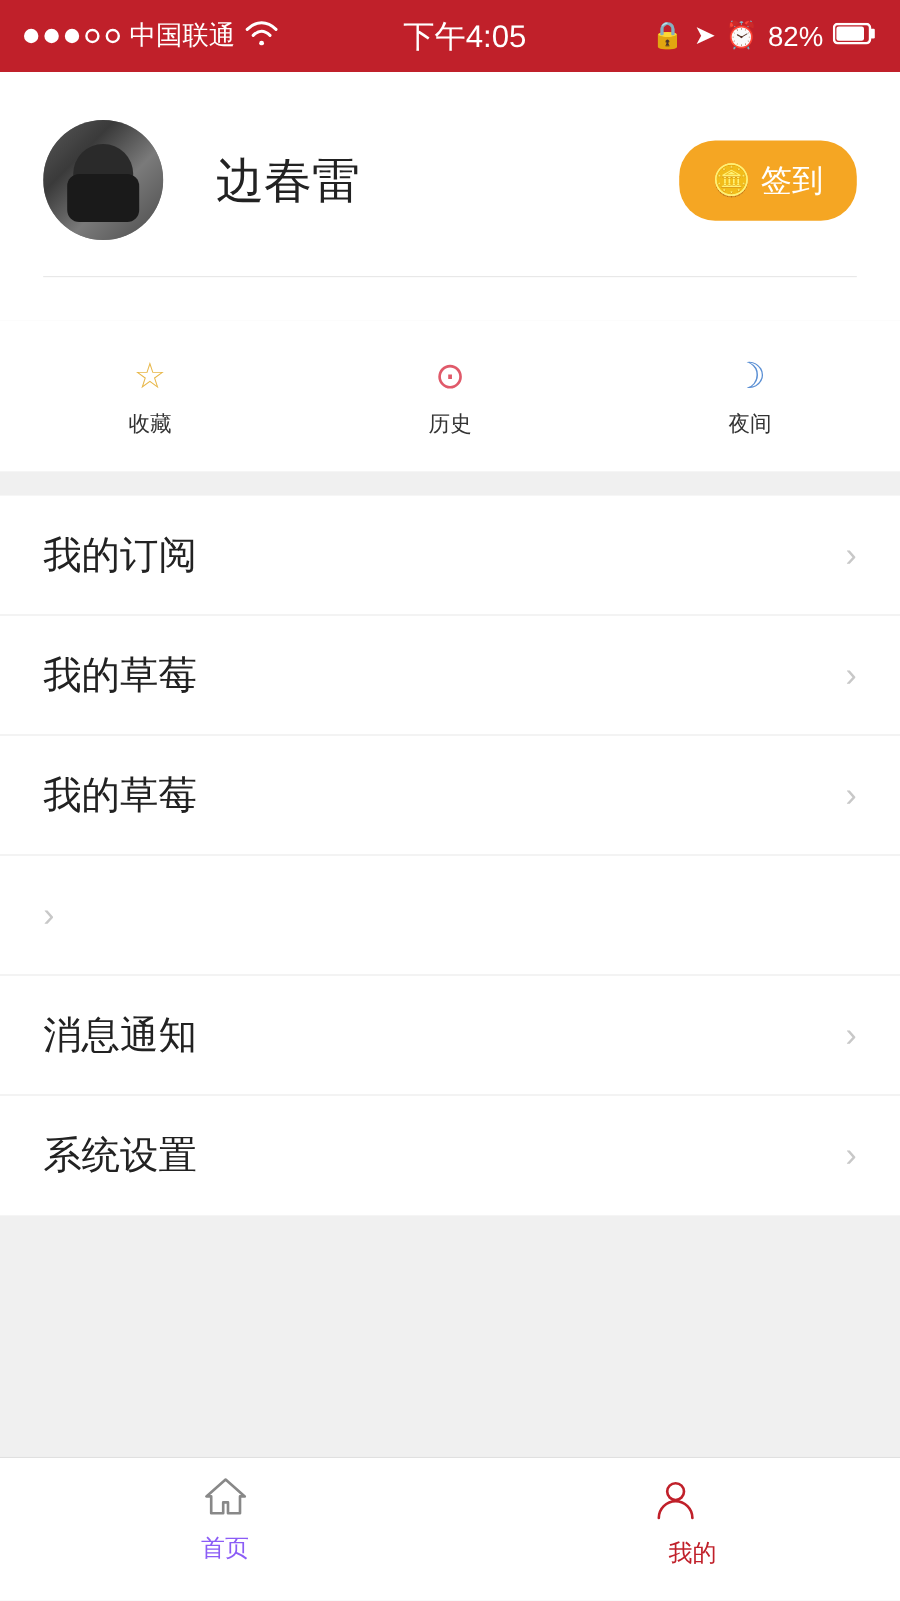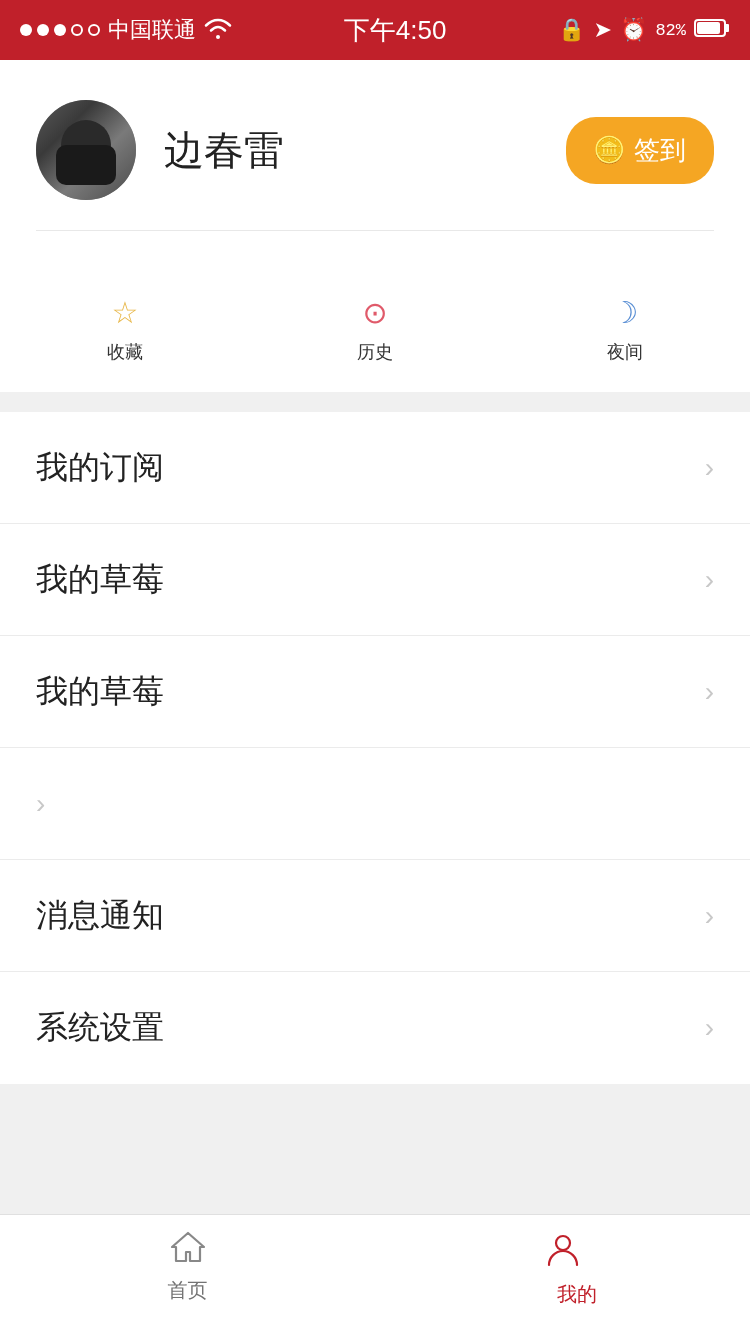--- a/index.html
+++ b/index.html
@@ -244,7 +244,7 @@
       </svg>
     </span>
   </div>
-  <div class="status-center">下午4:50</div>
+  <div class="status-center">下午4:05</div>
   <div class="status-right">
     <span>🔒</span>
     <span>➤</span>

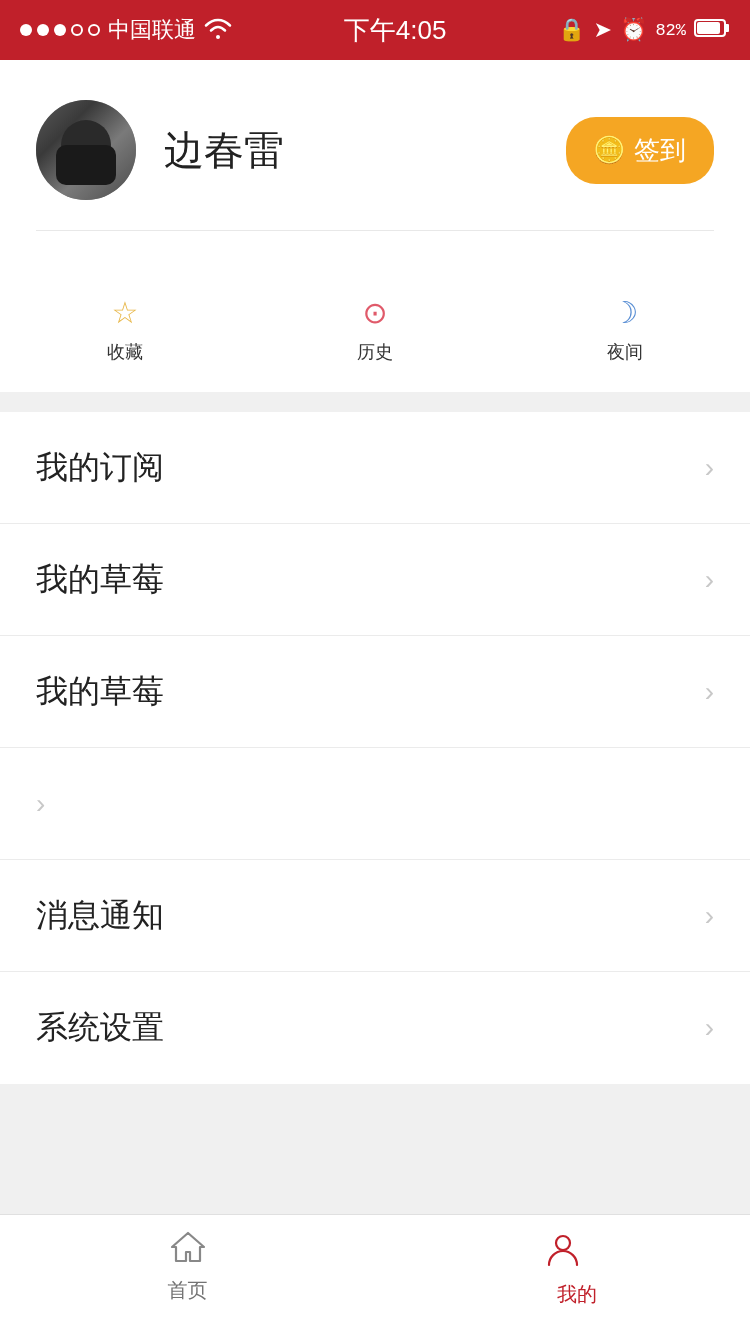--- a/index.html
+++ b/index.html
@@ -44,7 +44,7 @@
     .wifi-icon { font-size: 20px; }
     .status-center { font-size: 26px; font-weight: 500; }
     .status-right { display: flex; align-items: center; gap: 8px; font-size: 22px; }
-    .battery-text { font-size: 17px; font-family: Liberation Mono, monospace; }
+    .battery-text { font-size: 23px; }
 
     
     .profile-card {

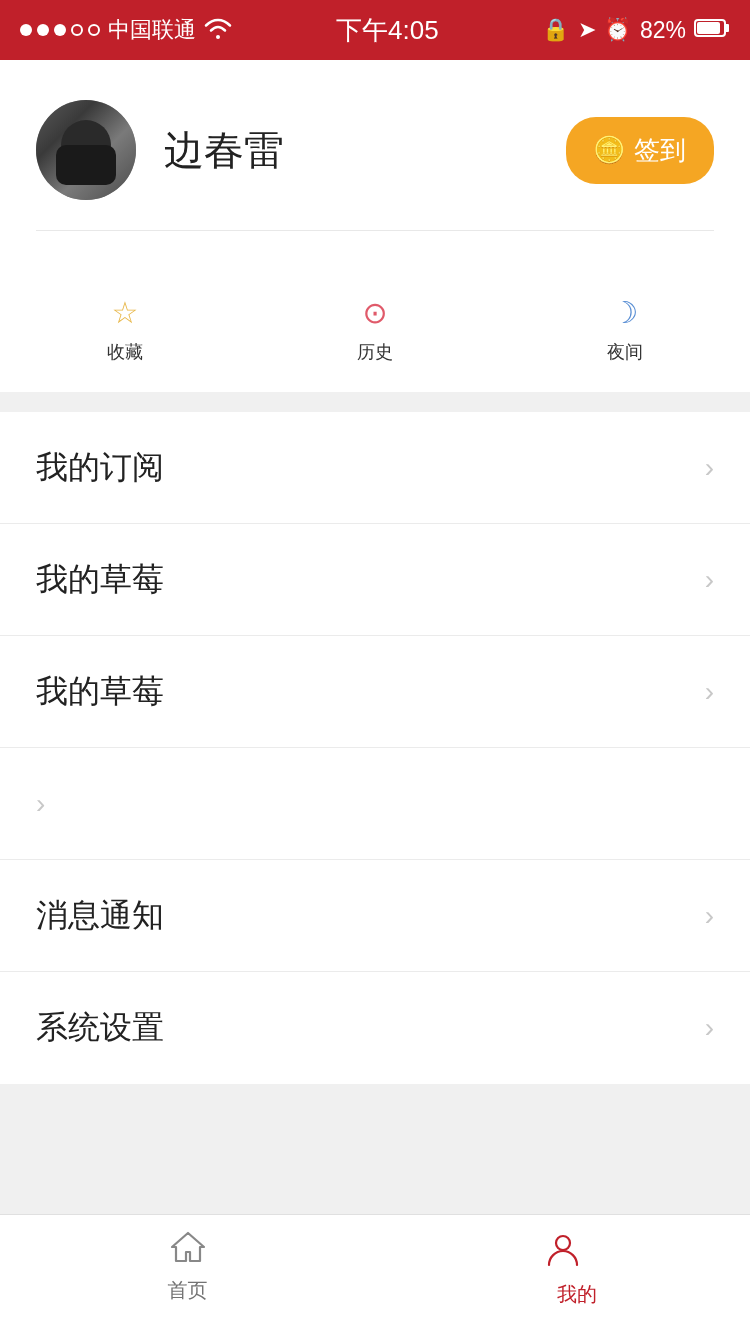--- a/index.html
+++ b/index.html
@@ -60,7 +60,7 @@
     .profile-info {
       display: flex;
       align-items: center;
-      gap: 28px;
+      gap: 44px;
     }
     .avatar {
       width: 100px;

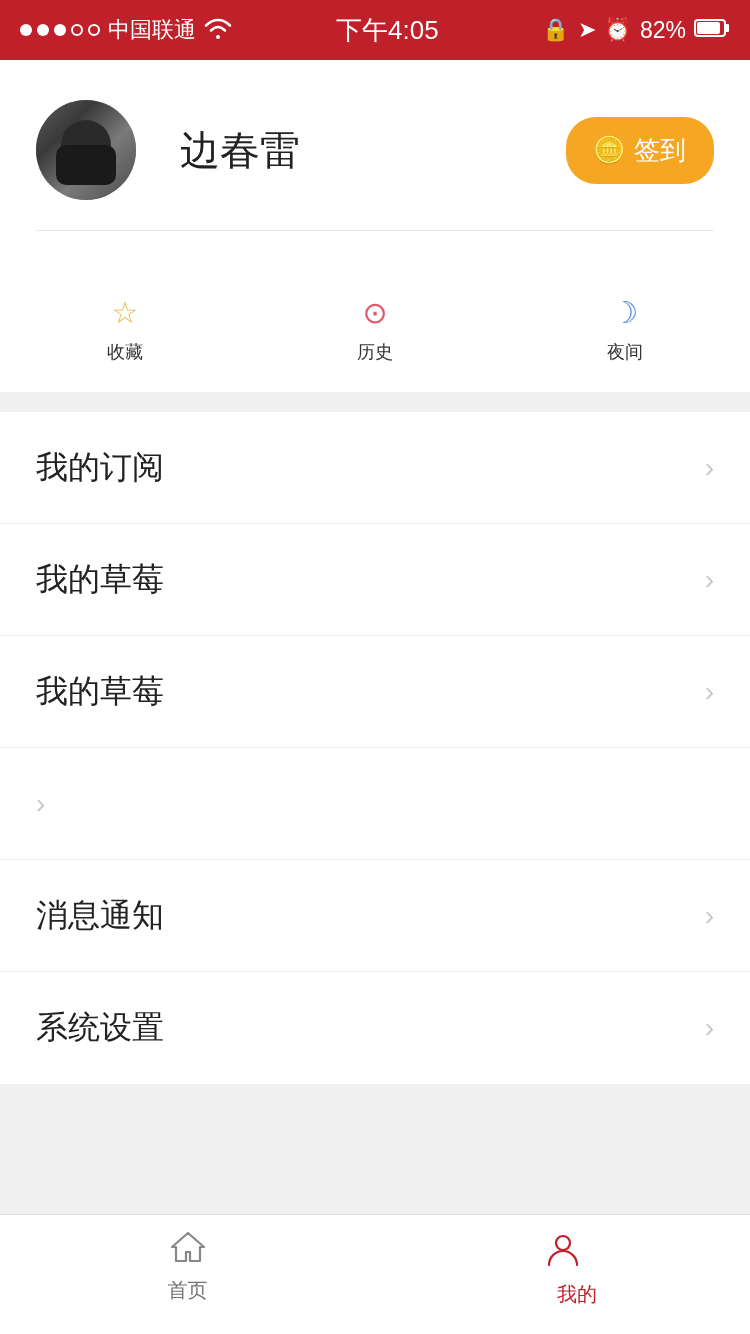--- a/index.html
+++ b/index.html
@@ -169,7 +169,7 @@
       align-items: center;
       justify-content: space-between;
       padding: 0 36px;
-      height: 112px;
+      height: 100px;
       border-bottom: 1px solid #ebebeb;
       cursor: pointer;
     }

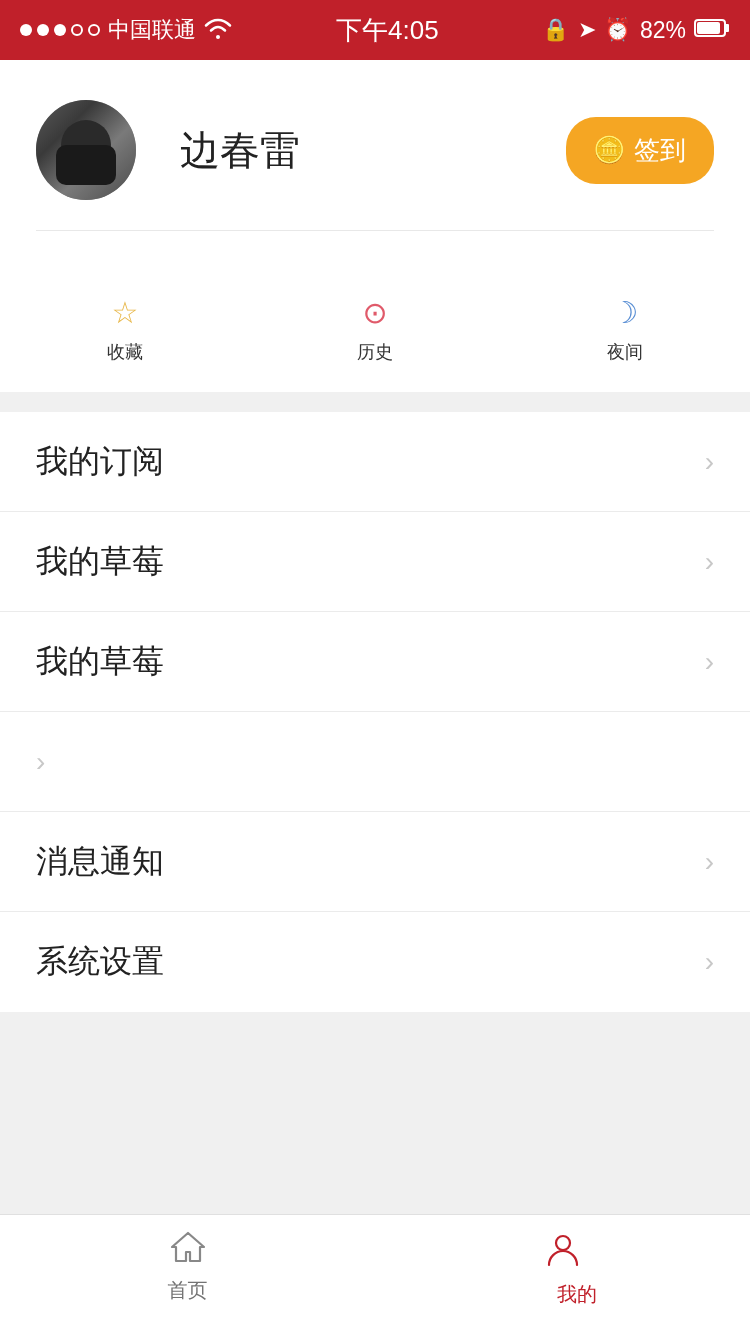--- a/index.html
+++ b/index.html
@@ -216,7 +216,7 @@
     }
     .tab-label {
       font-size: 20px;
-      color: #737373;
+      color: #8b5cf6;
     }
     .tab-label.active {
       color: #c0202a;

